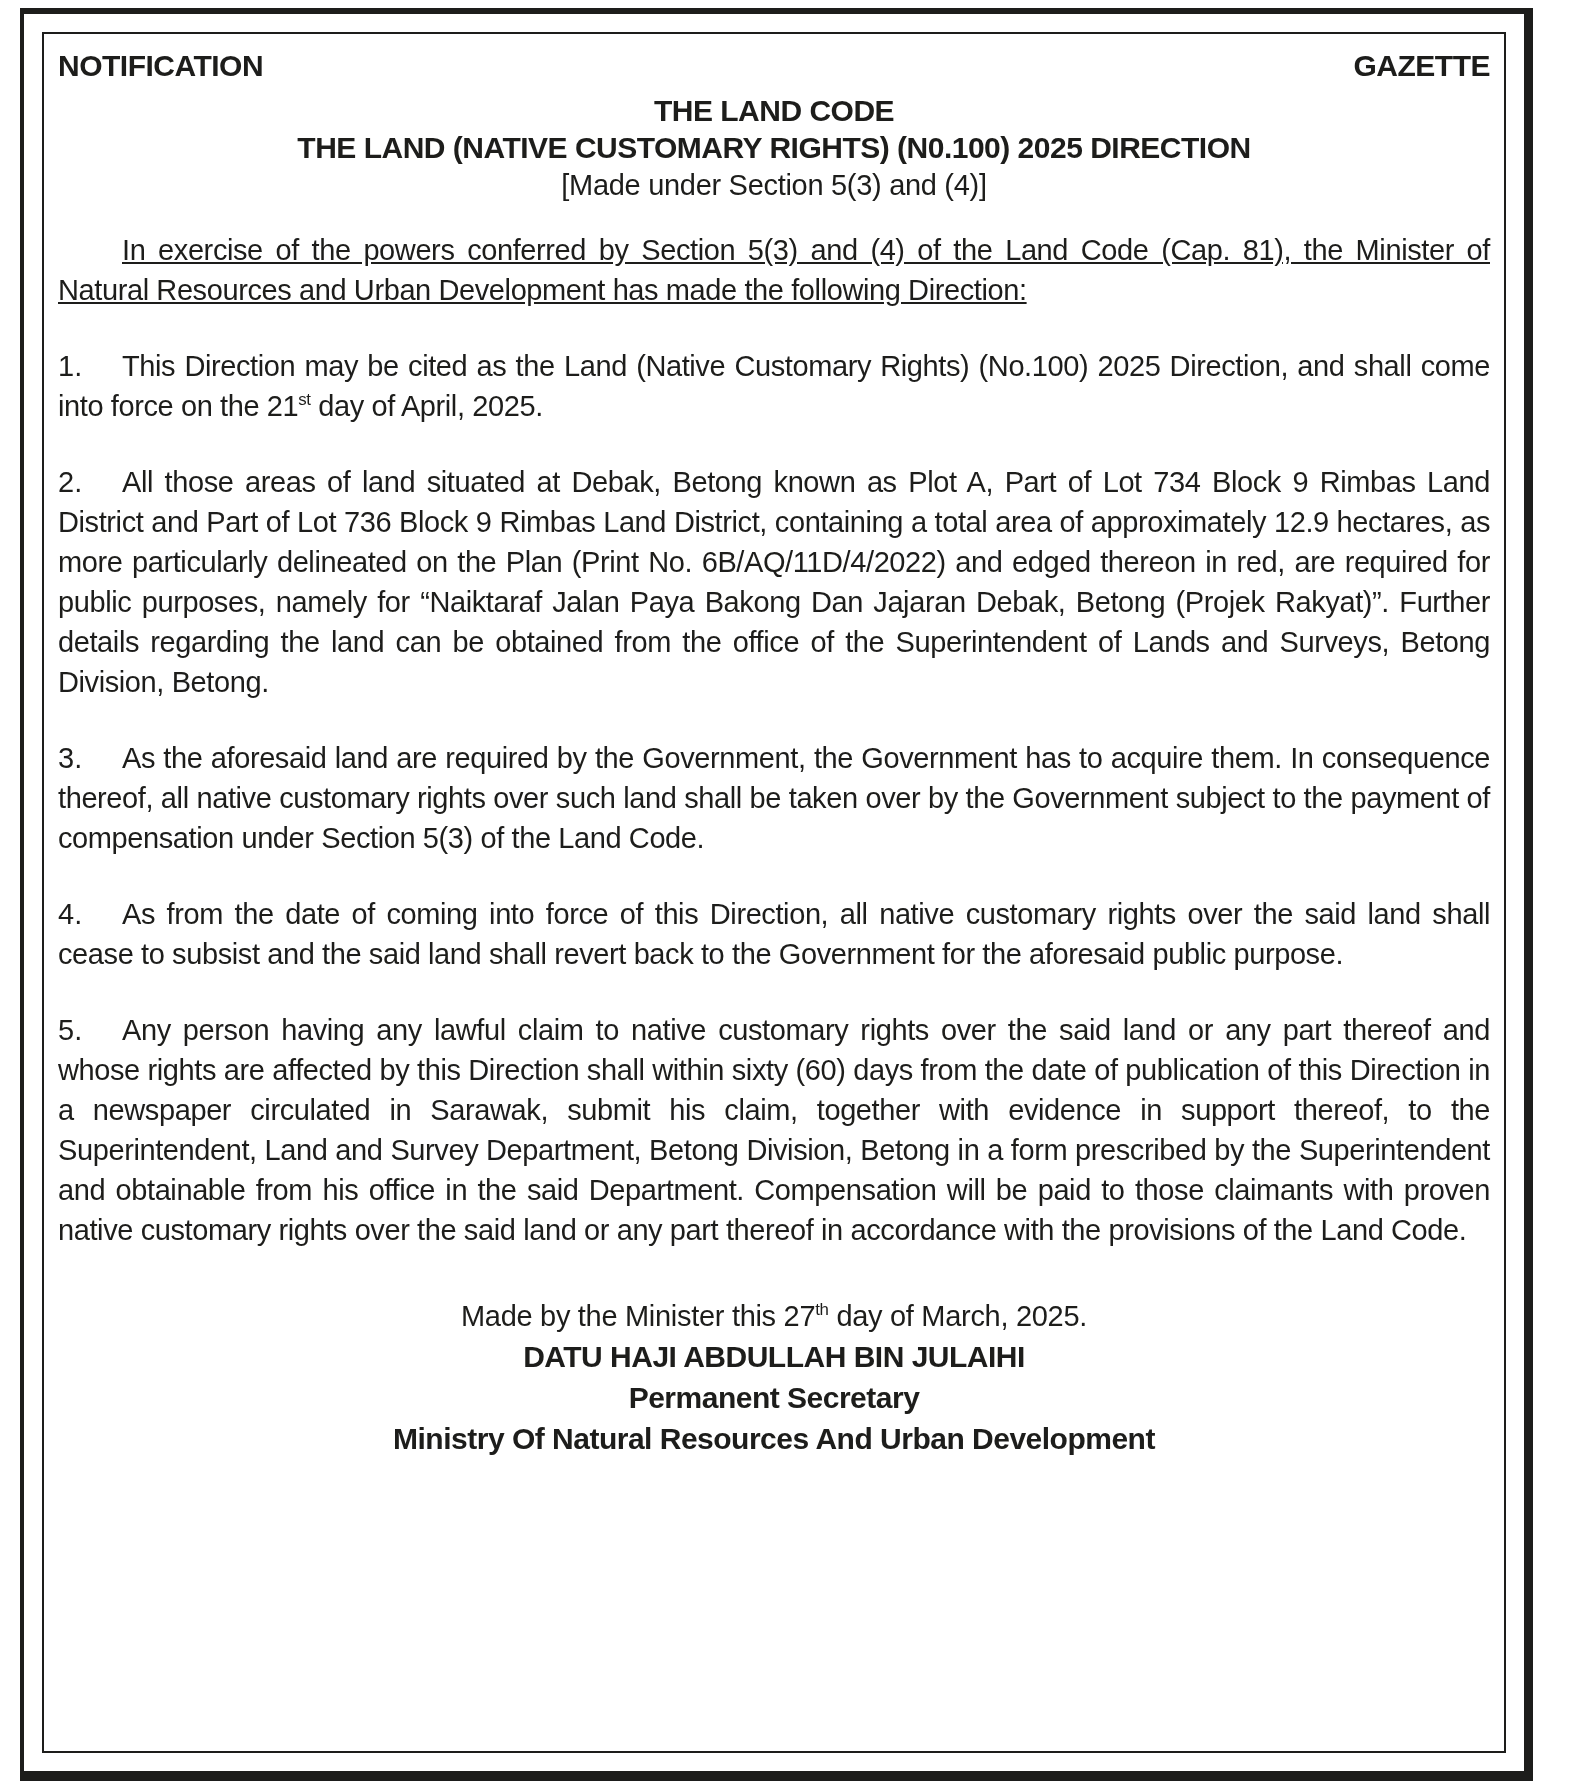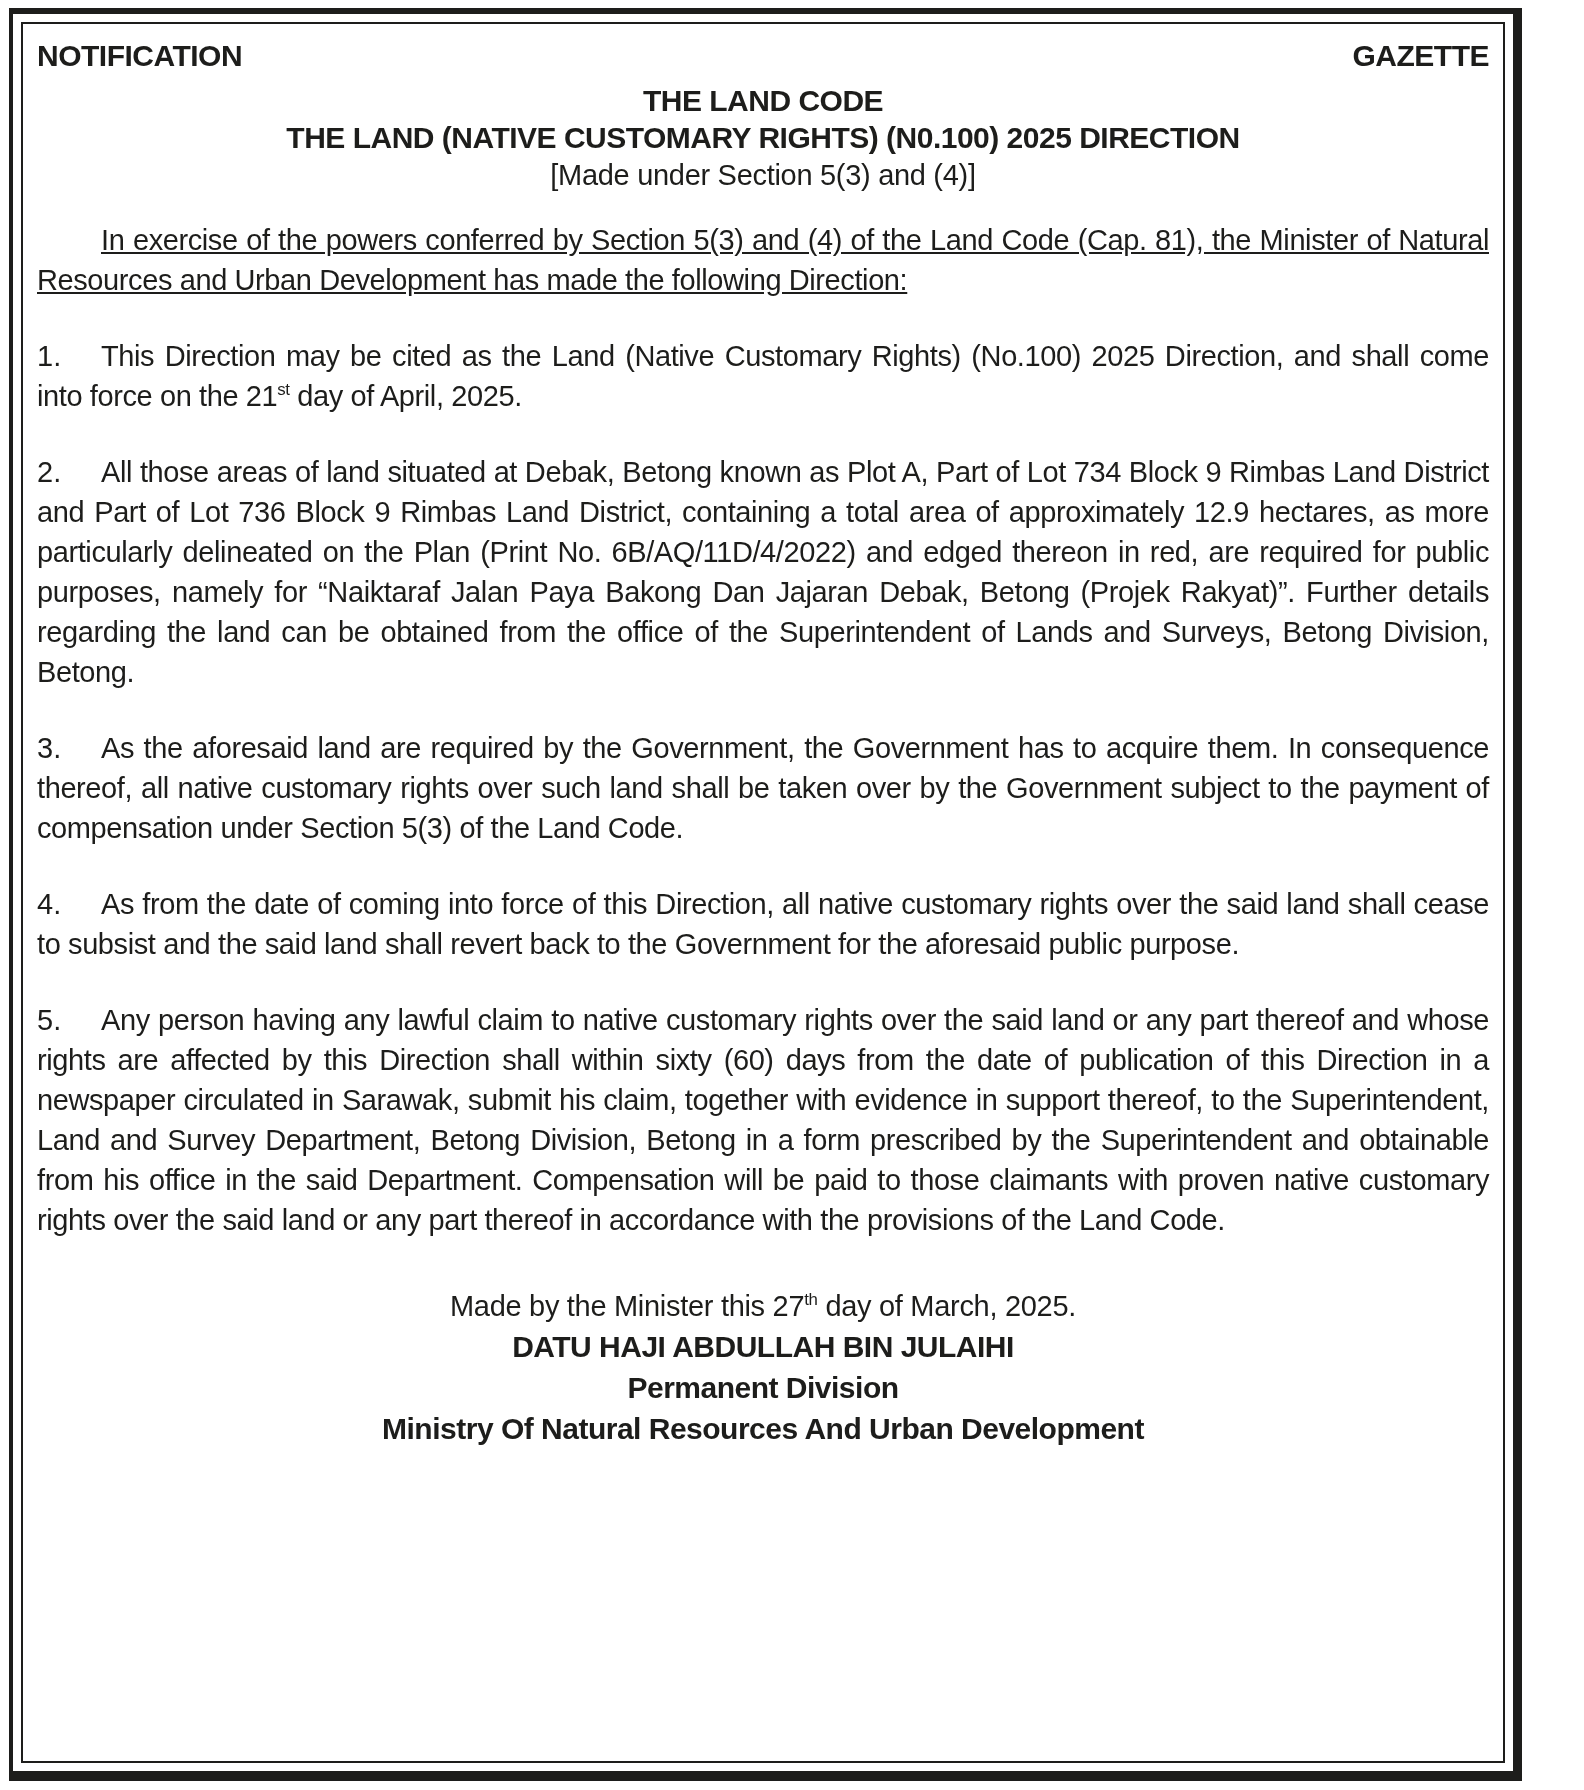--- a/index.html
+++ b/index.html
@@ -12,13 +12,13 @@
     overflow:hidden;
   }
   .doc-frame {
-    position:absolute; top:8px; left:9px;
+    position:absolute; top:8px; left:20px;
     width:1513px; height:1773px;
     box-sizing:border-box;
     border-style:solid;
     border-color:#1d1d1b;
     border-width:6px 9px 10px 4px;
-    padding:8px;
+    padding:18px;
     background:#ffffff;
   }
   .doc-inner {

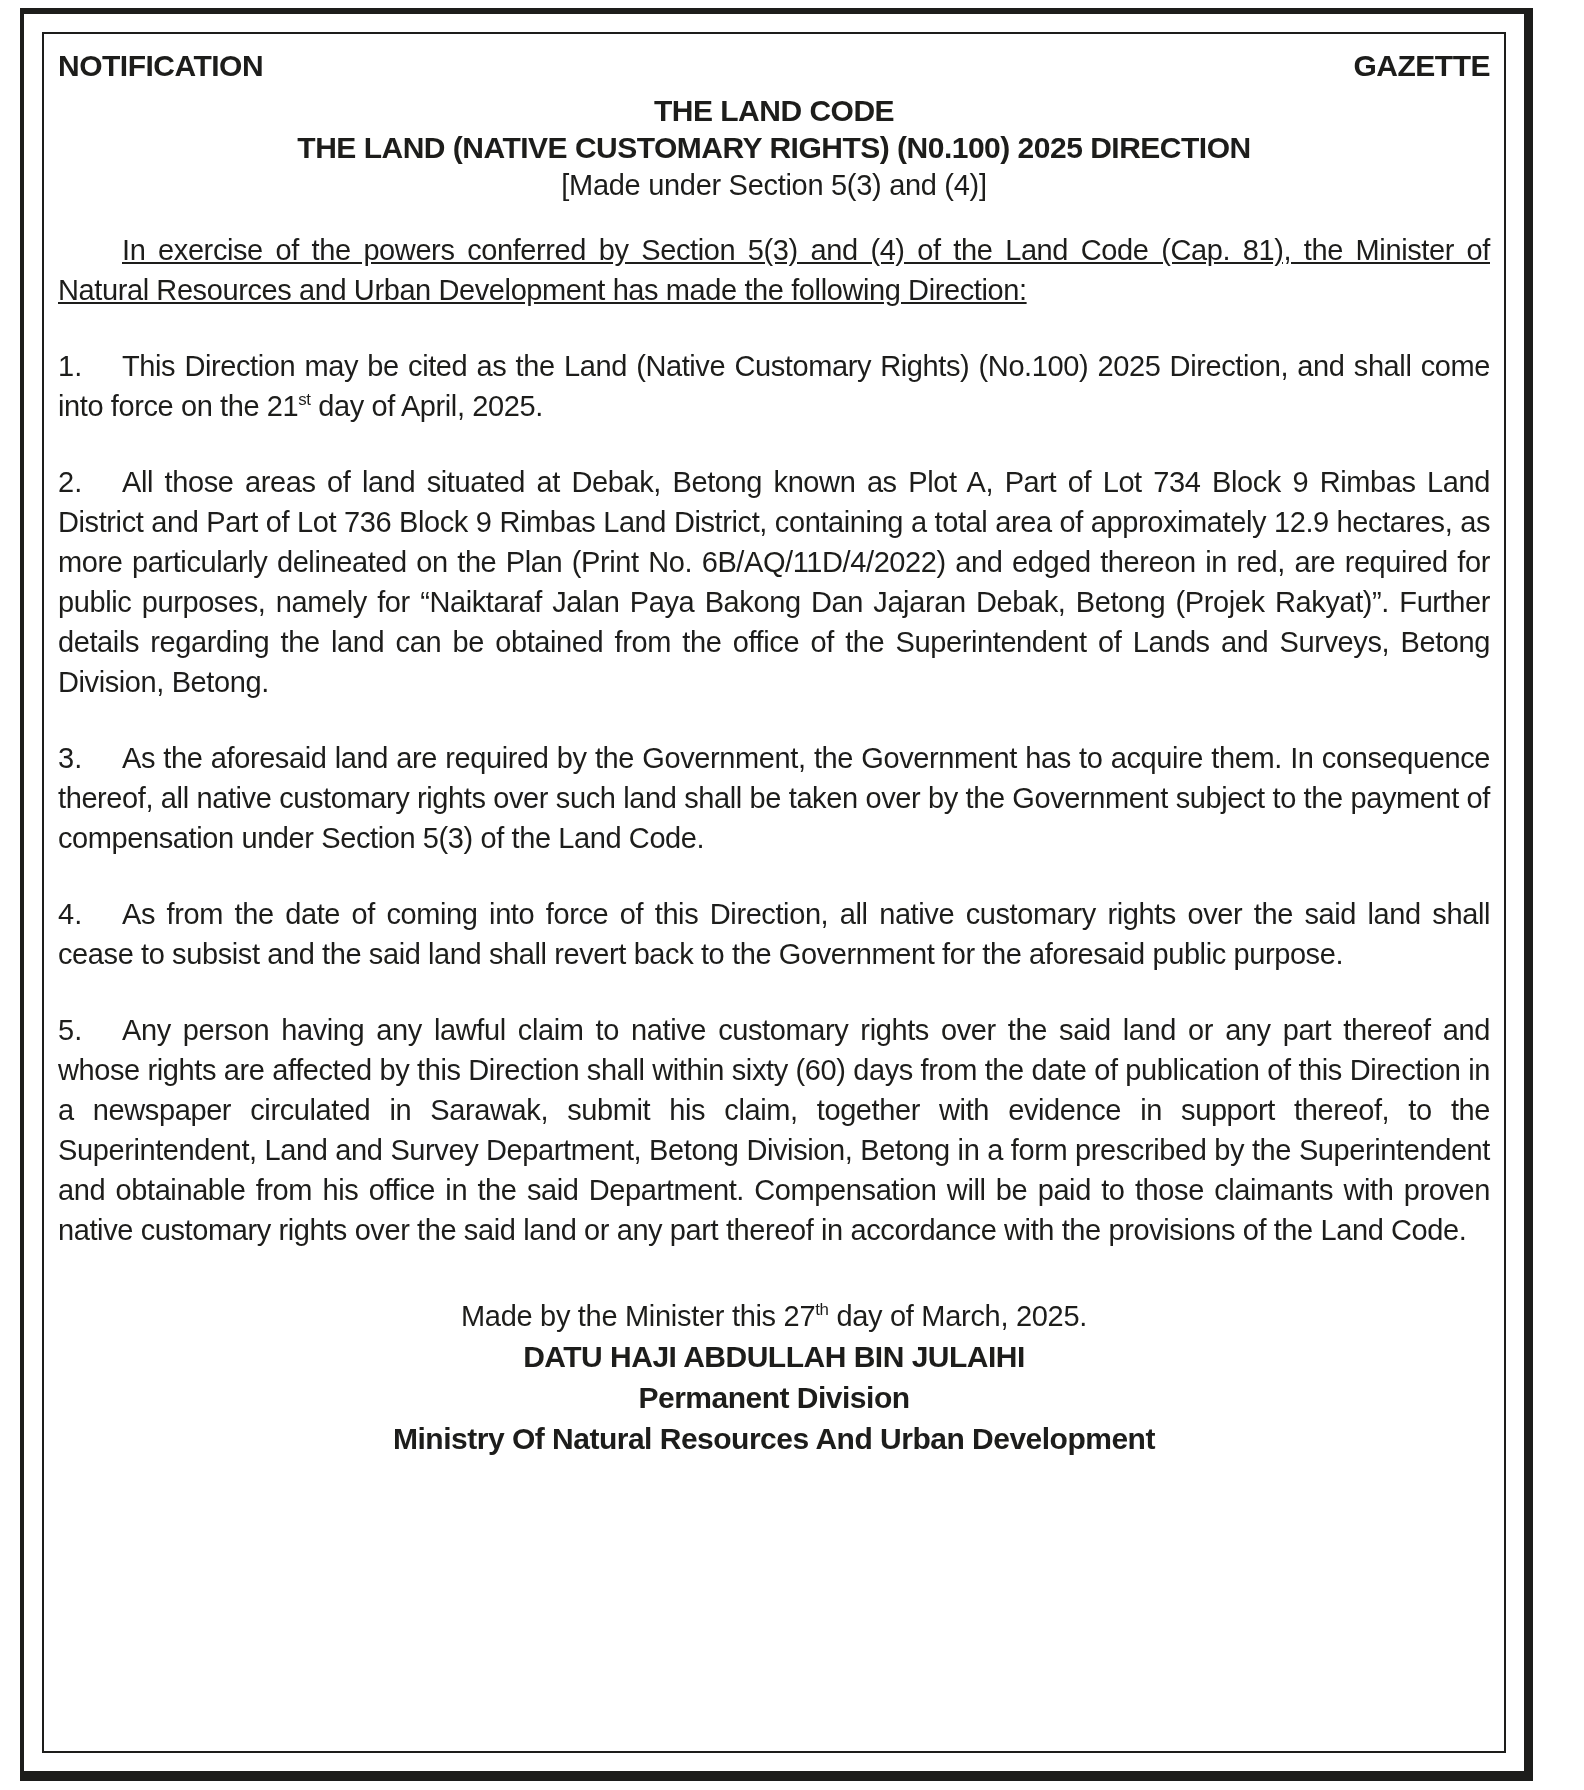--- a/index.html
+++ b/index.html
@@ -125,7 +125,7 @@
 
     <div class="signature">
       <div class="sig-line">DATU HAJI ABDULLAH BIN JULAIHI</div>
-      <div class="sig-line">Permanent Division</div>
+      <div class="sig-line">Permanent Secretary</div>
       <div class="sig-line">Ministry Of Natural Resources And Urban Development</div>
     </div>
 

